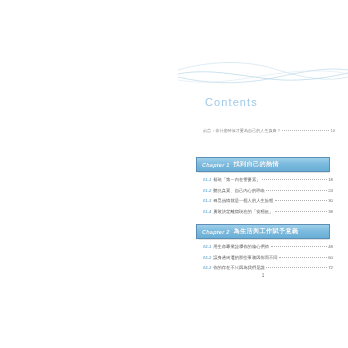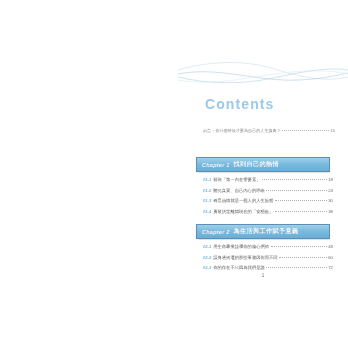--- a/index.html
+++ b/index.html
@@ -37,10 +37,10 @@
     position: absolute;
     left: 205px;
     top: 96px;
-    font-size: 14px;
+    font-size: 11px;
     letter-spacing: 1.1px;
     color: #9dc9e8;
-    font-weight: 700;
+    font-weight: 400;
     white-space: nowrap;
   }
 

